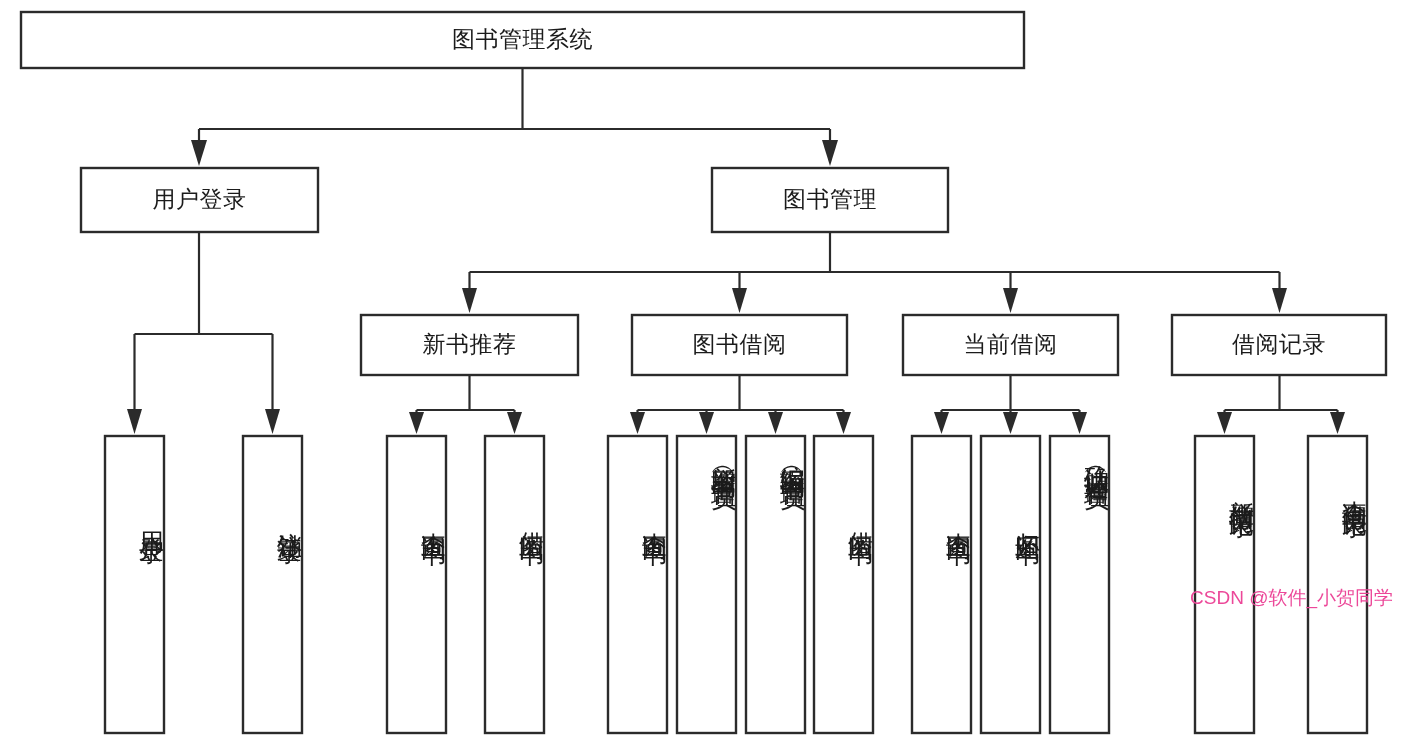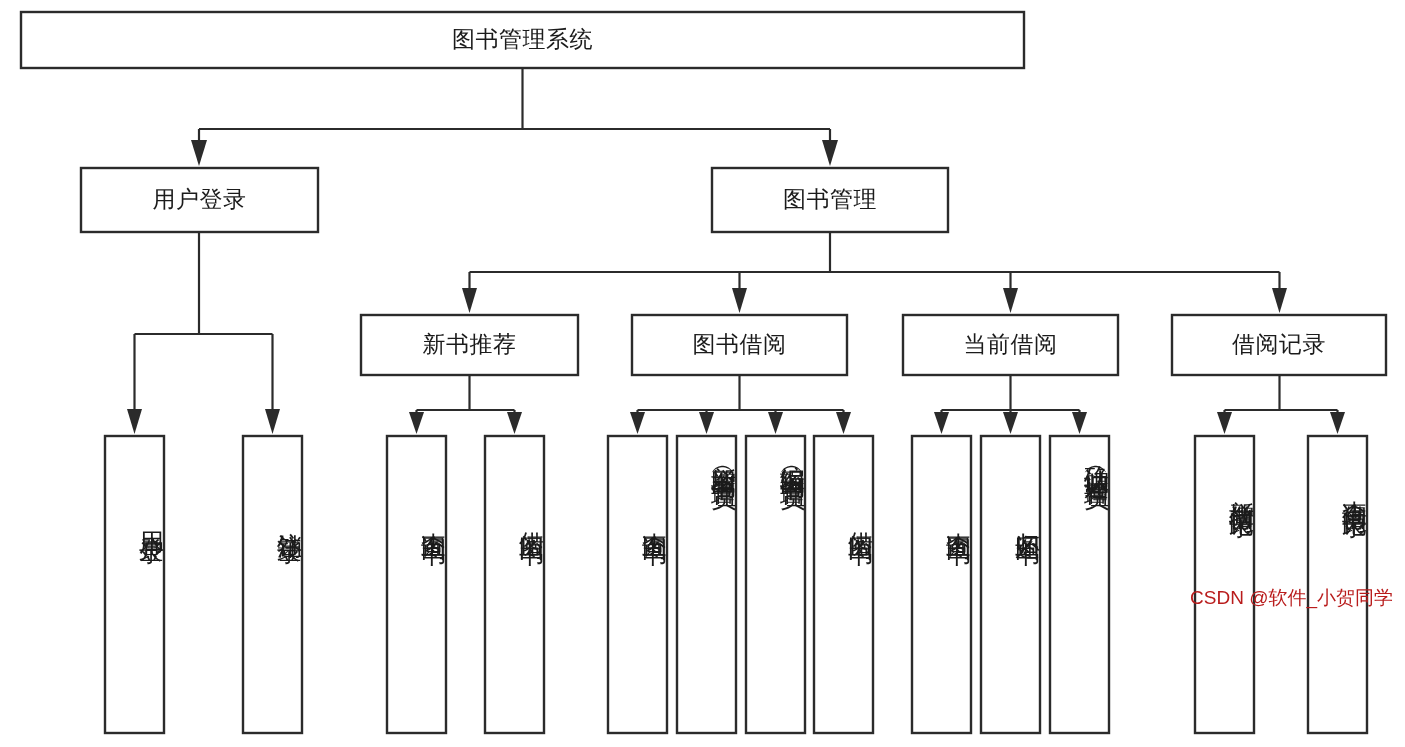--- a/index.html
+++ b/index.html
@@ -71,7 +71,7 @@
     bottom: 4px;
     font-family: "Liberation Sans", "DejaVu Sans", sans-serif;
     font-size: 19px;
-    color: #b91c1c;
+    color: #ec4899;
     white-space: nowrap;
     user-select: none;
   }

